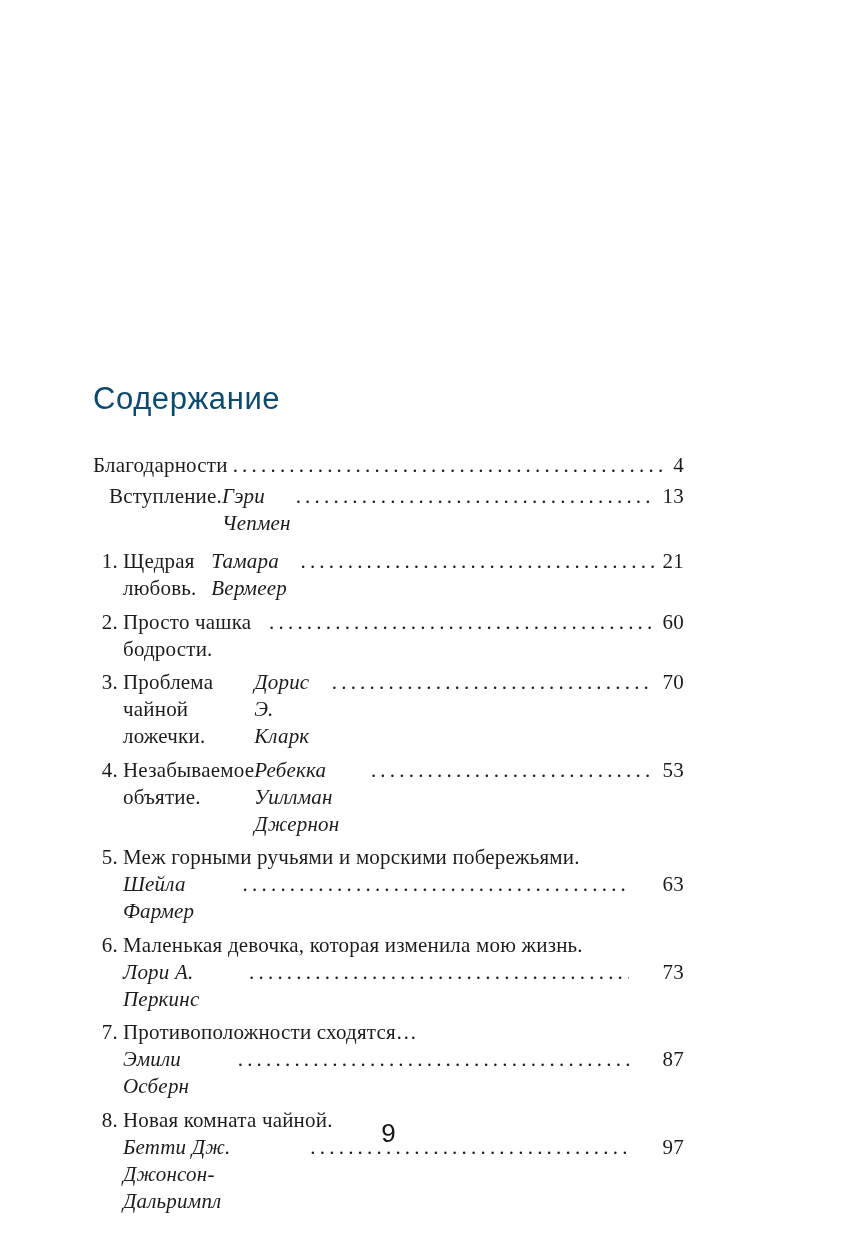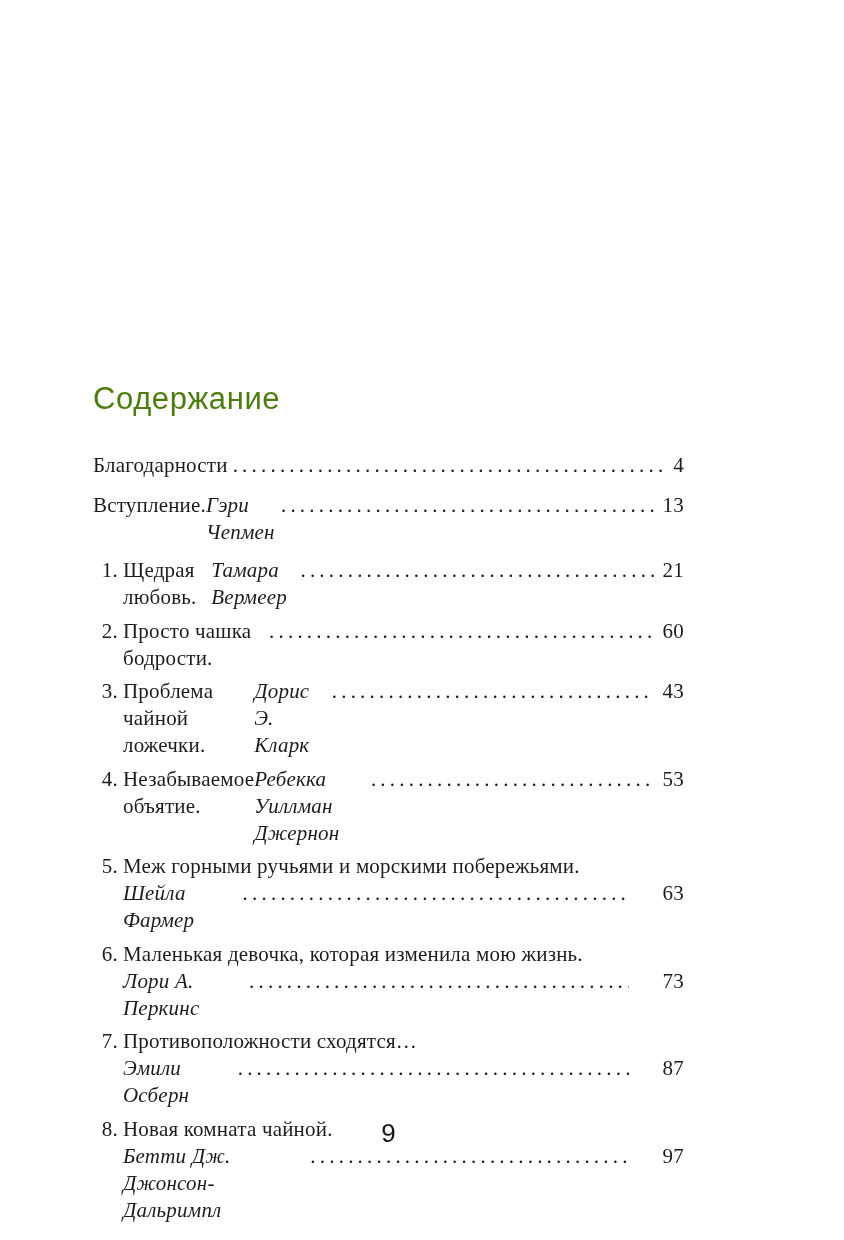--- a/index.html
+++ b/index.html
@@ -18,7 +18,7 @@
     font-weight:400;
     font-size:31px;
     letter-spacing:0.6px;
-    color:#4d7c0f;
+    color:#0c4a6e;
     line-height:1;
   }
   .toc{

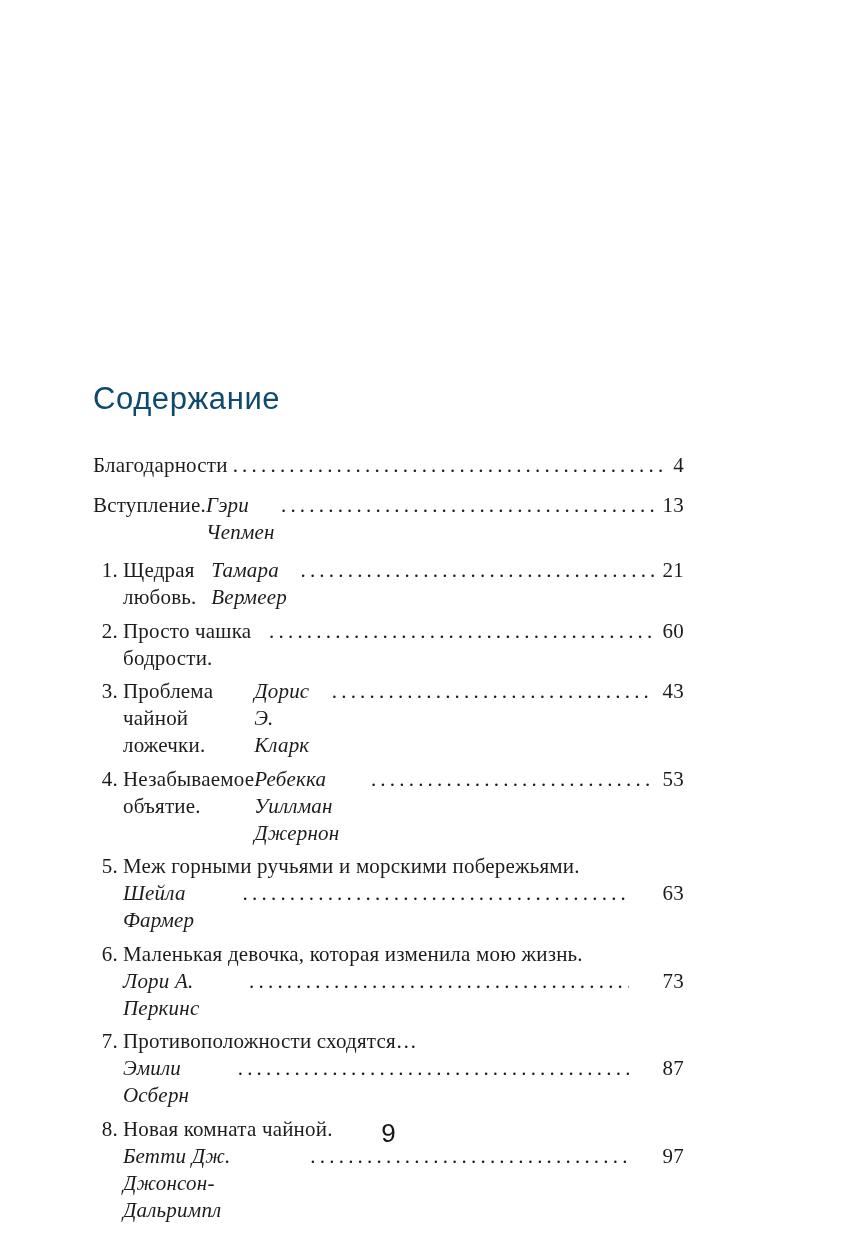--- a/index.html
+++ b/index.html
@@ -30,7 +30,7 @@
     letter-spacing:0.2px;
   }
   .entry{margin-bottom:6.5px;}
-  .entry.sp-lg{margin-bottom:13px;}
+  .entry.sp-lg{margin-bottom:4px;}
   .entry.sp-md{margin-bottom:11px;}
   .line{display:flex;align-items:baseline;}
   .line.cont{padding-left:30px;gap:25px;}

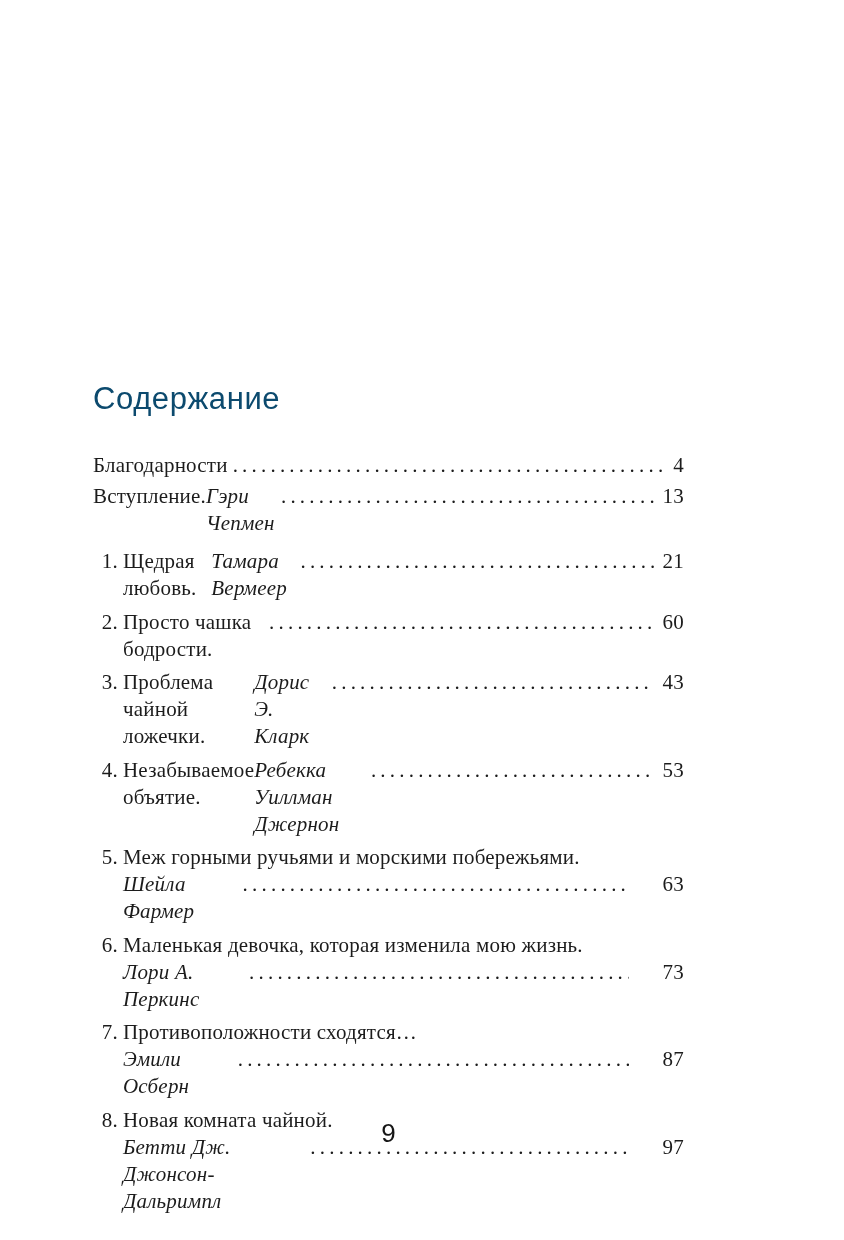--- a/index.html
+++ b/index.html
@@ -31,7 +31,7 @@
   }
   .entry{margin-bottom:6.5px;}
   .entry.sp-lg{margin-bottom:4px;}
-  .entry.sp-md{margin-bottom:11px;}
+  .entry.sp-md{margin-bottom:11px;margin-left:16px;}
   .line{display:flex;align-items:baseline;}
   .line.cont{padding-left:30px;gap:25px;}
   .num{

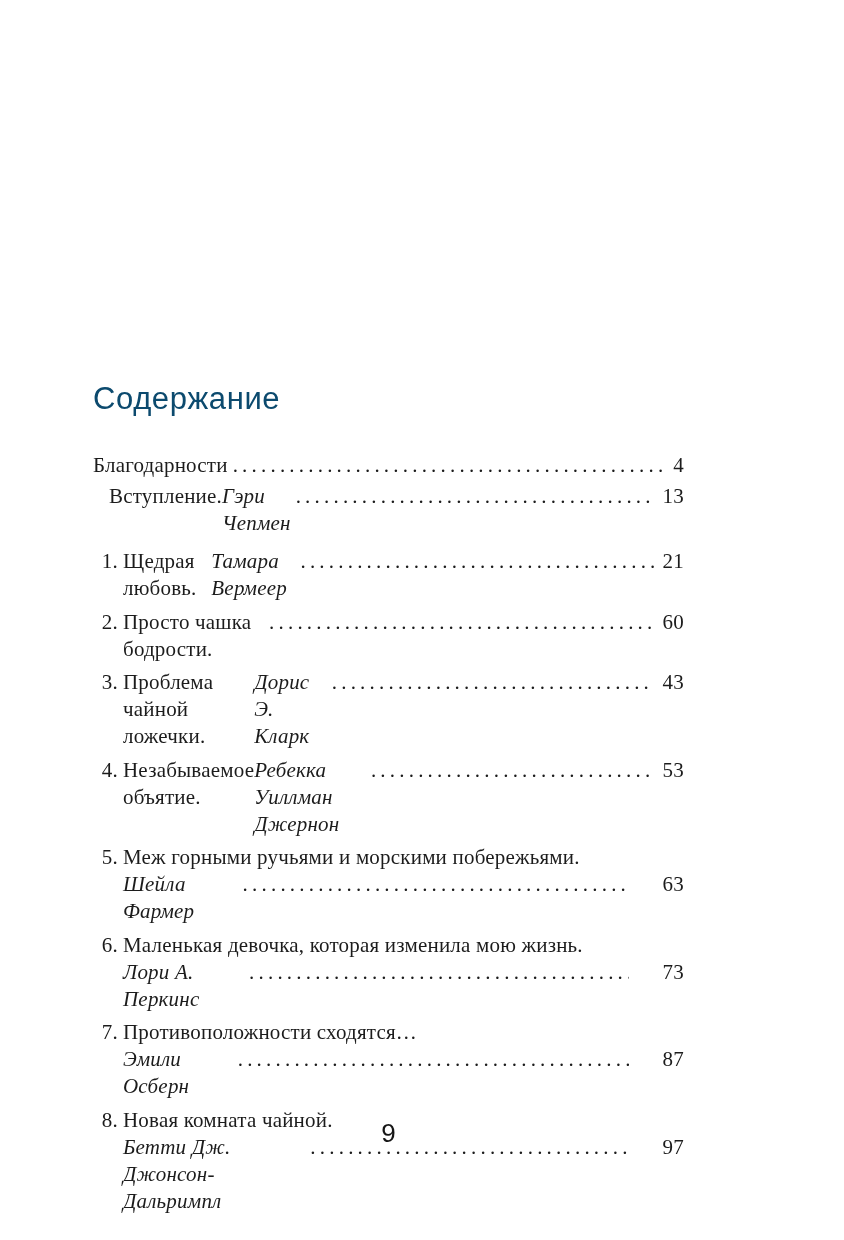--- a/index.html
+++ b/index.html
@@ -114,7 +114,7 @@
           <span class="reg">Проблема чайной ложечки. </span>
           <span class="ital">Дорис Э. Кларк</span>
           <span class="leader"></span>
-          <span class="pnum">43</span>
+          <span class="pnum">70</span>
         </div>
       </div>
       <div class="entry">

